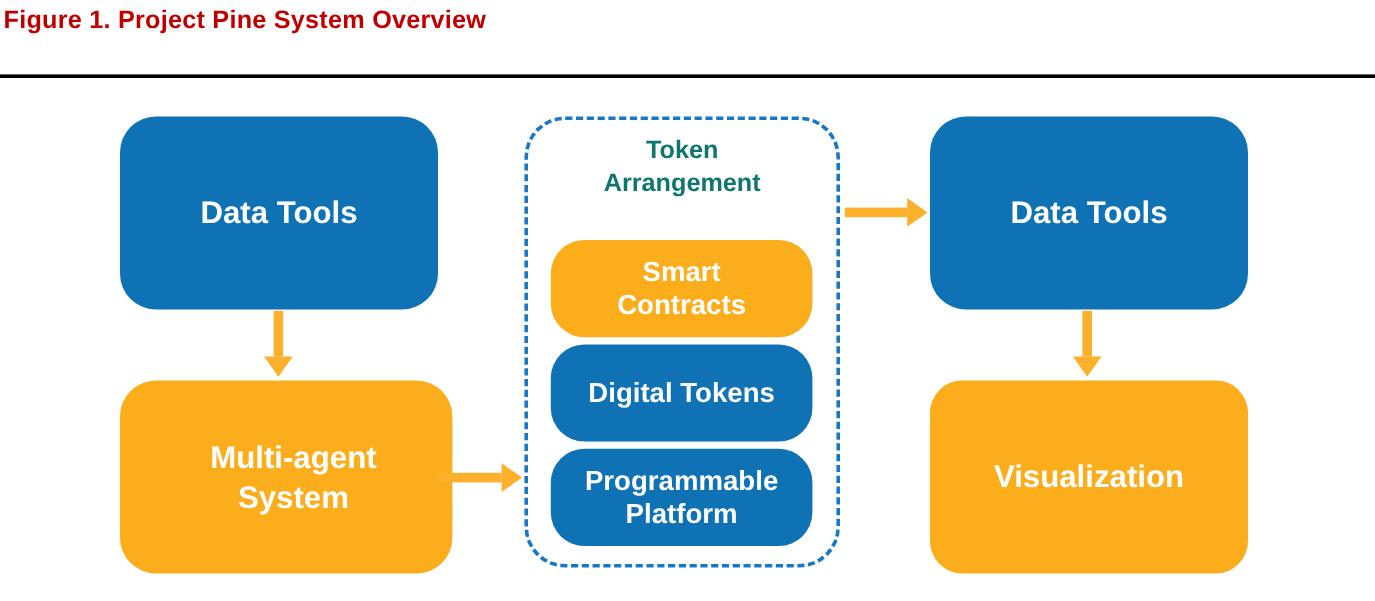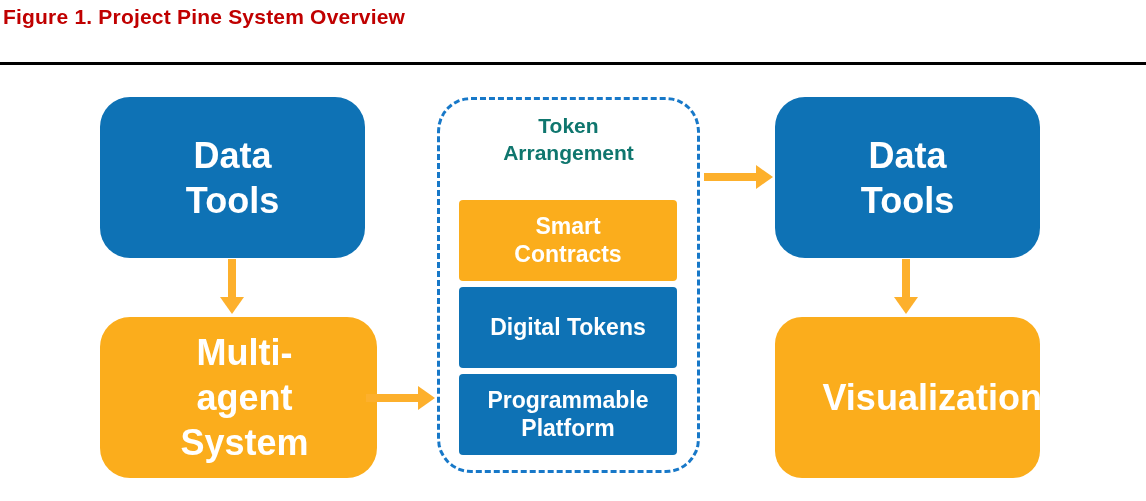--- a/index.html
+++ b/index.html
@@ -42,7 +42,7 @@
     width: 265px;
     height: 161px;
     border-radius: 30px;
-    font-size: 36px;
+    font-size: 26px;
     line-height: 1.25;
   }
   .big span { max-width: 170px; }

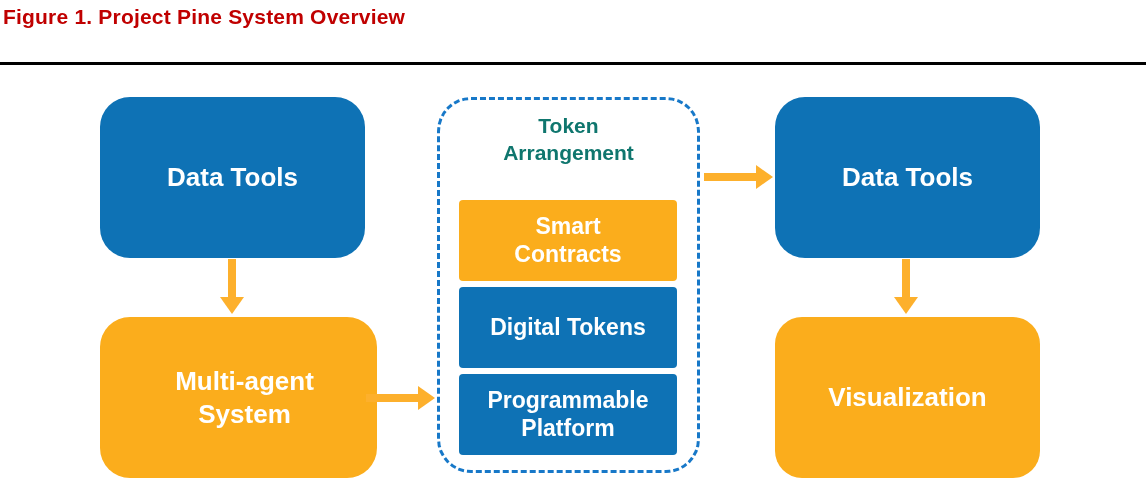--- a/index.html
+++ b/index.html
@@ -78,7 +78,7 @@
     left: 459px;
     width: 218px;
     height: 81px;
-    border-radius: 4px;
+    border-radius: 28px;
     font-size: 23px;
     line-height: 1.2;
   }

